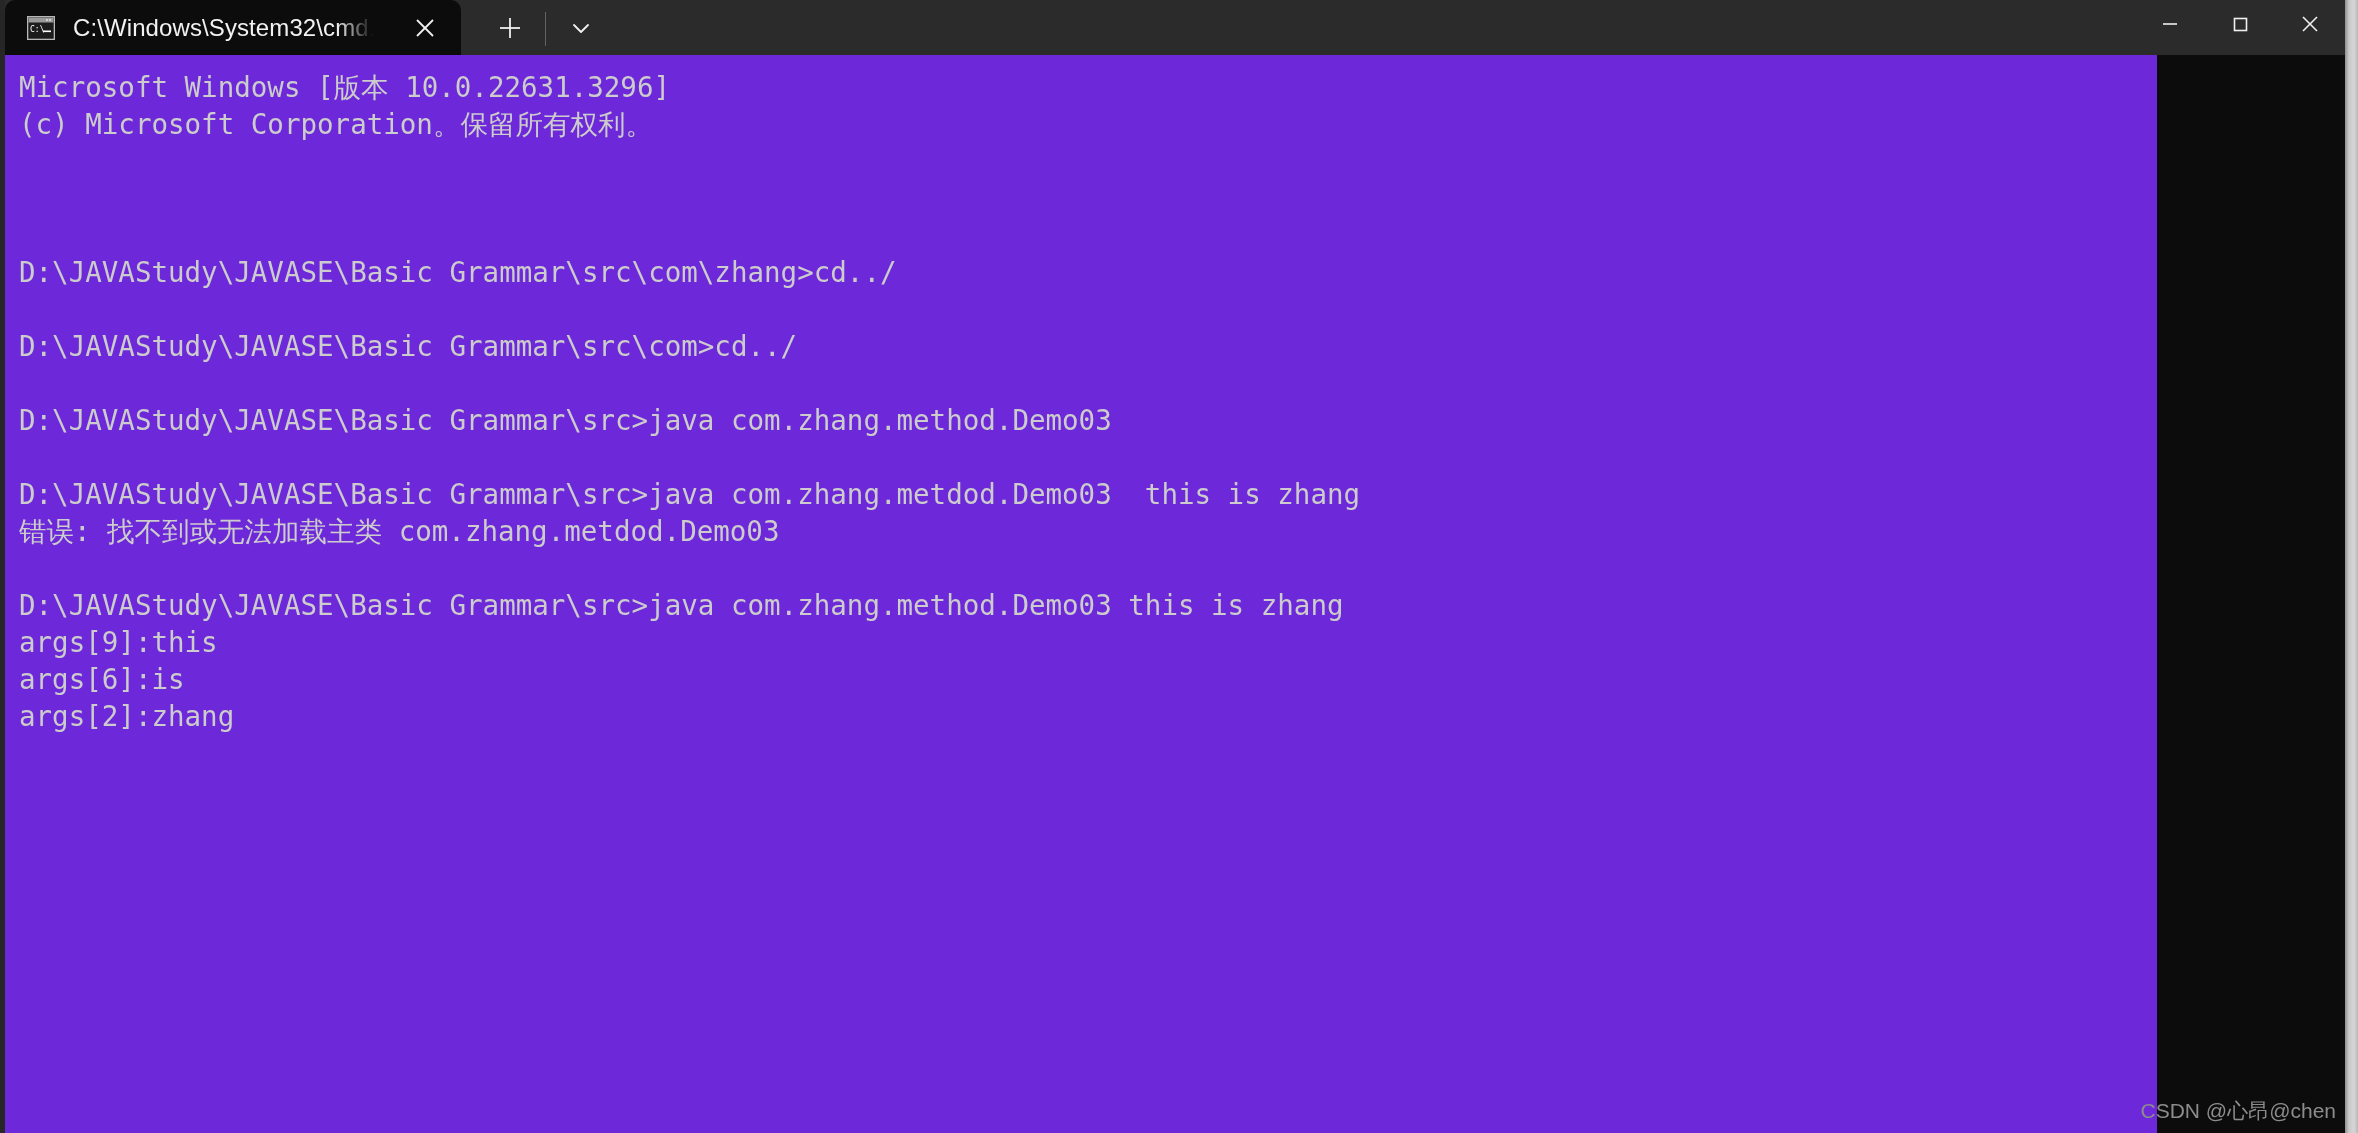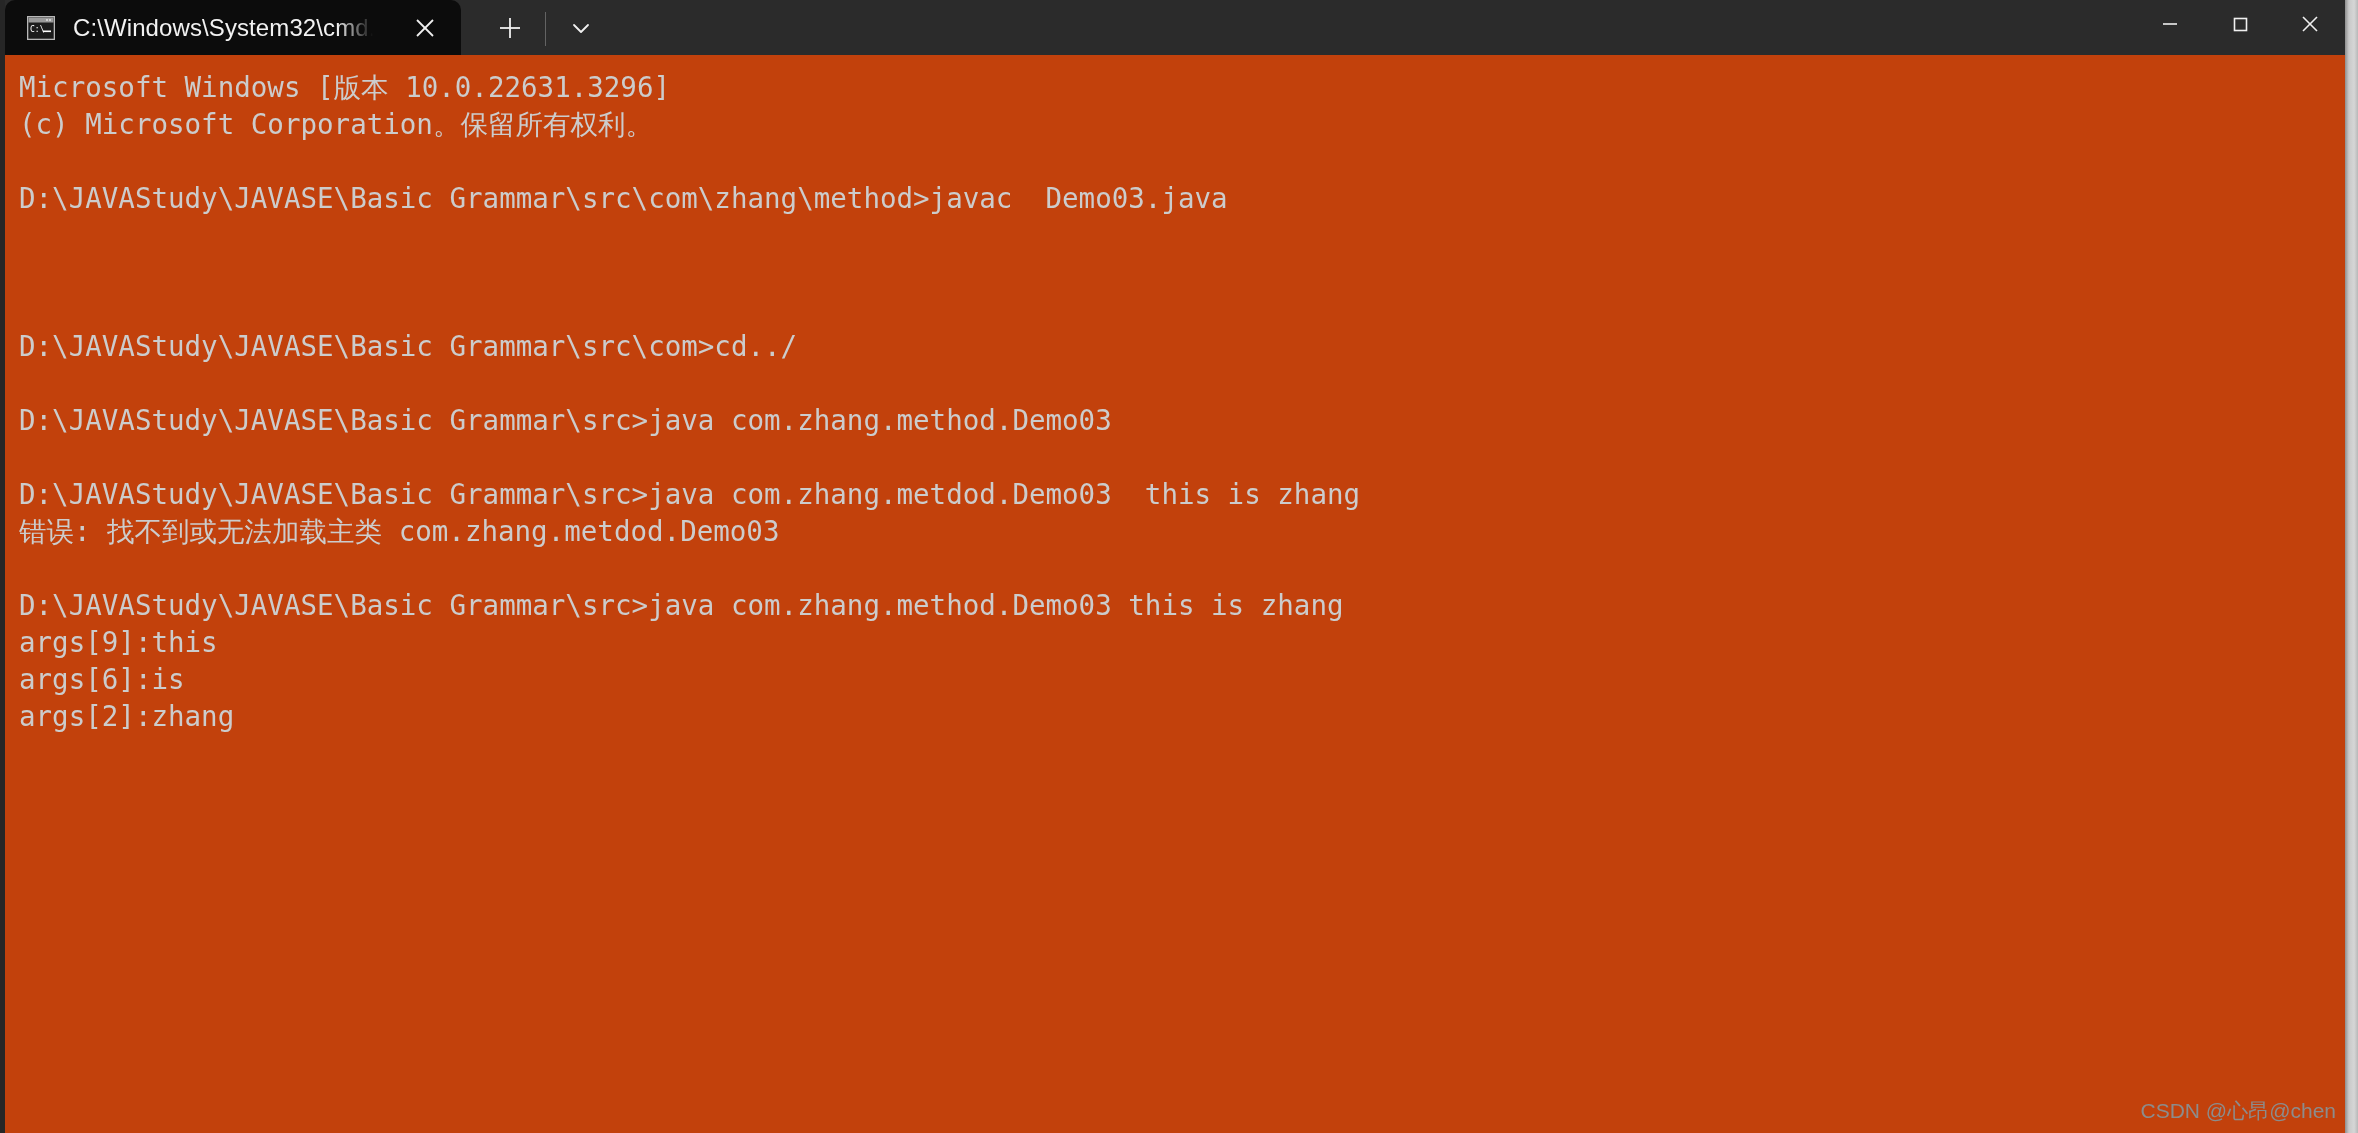--- a/index.html
+++ b/index.html
@@ -155,9 +155,9 @@
     position: absolute;
     top: 55px;
     left: 5px;
-    width: 2340px;
+    width: 2152px;
     height: 1078px;
-    background: #c2410c;
+    background: #6d28d9;
     padding: 14px 0 0 14px;
     box-sizing: border-box;
     overflow: hidden;

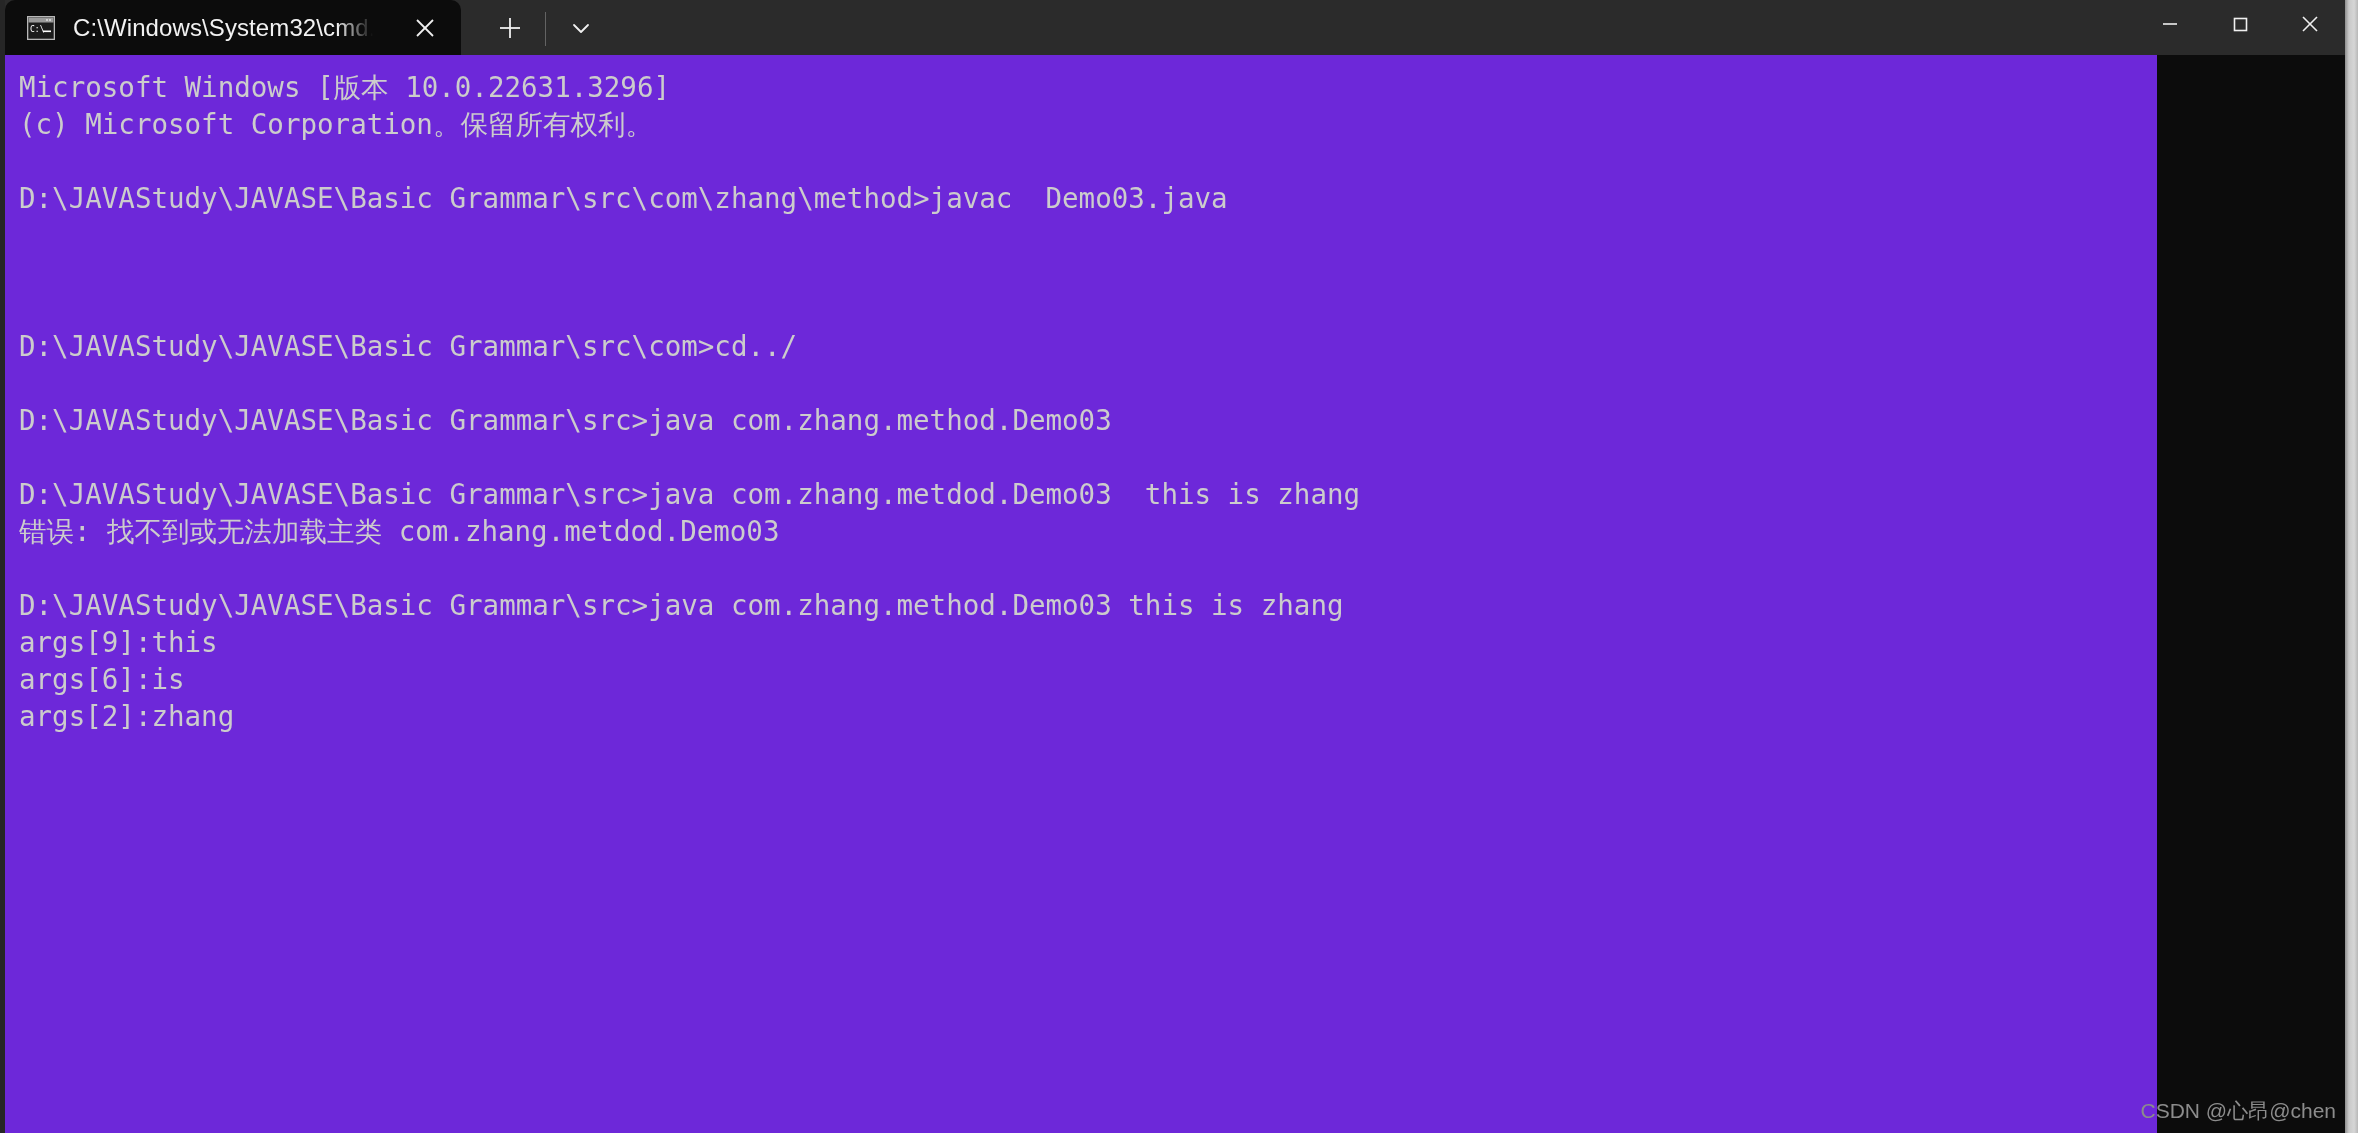--- a/index.html
+++ b/index.html
@@ -264,7 +264,6 @@
     <div class="term-line">Microsoft Windows [版本 10.0.22631.3296]</div>
     <div class="term-line">(c) Microsoft Corporation。保留所有权利。</div>
     <div class="term-line blank">&nbsp;</div>
-    <div class="term-line">D:\JAVAStudy\JAVASE\Basic Grammar\src\com\zhang\method&gt;javac  Demo03.java</div>
     <div class="term-line blank">&nbsp;</div>
     <div class="term-line blank">&nbsp;</div>
     <div class="term-line blank">&nbsp;</div>

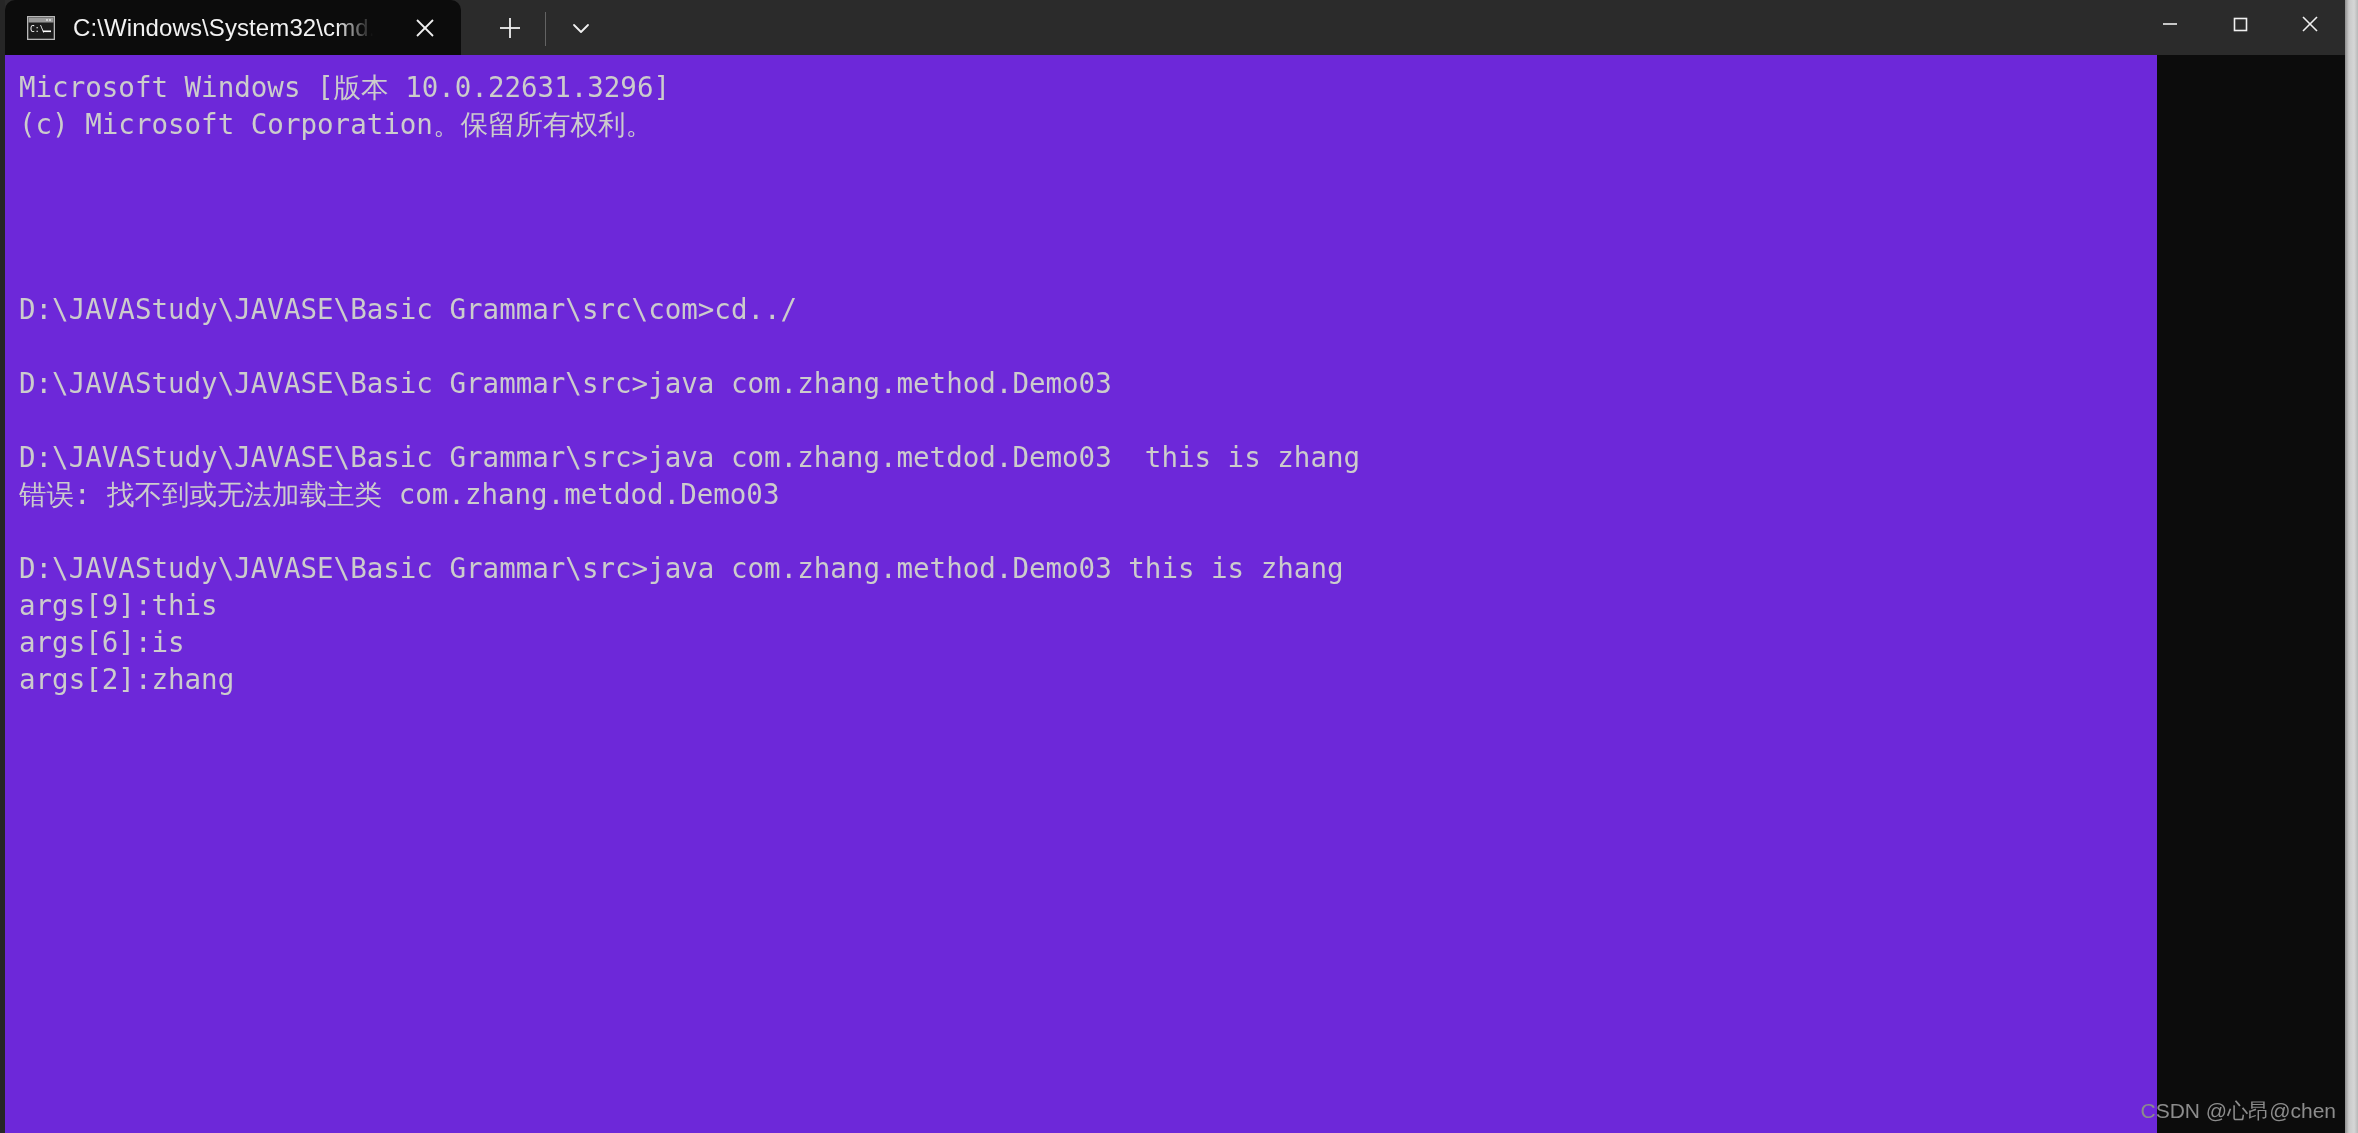--- a/index.html
+++ b/index.html
@@ -266,6 +266,7 @@
     <div class="term-line blank">&nbsp;</div>
     <div class="term-line blank">&nbsp;</div>
     <div class="term-line blank">&nbsp;</div>
+    <div class="term-line">D:\JAVAStudy\JAVASE\Basic Grammar\src\com\zhang&gt;cd../</div>
     <div class="term-line blank">&nbsp;</div>
     <div class="term-line">D:\JAVAStudy\JAVASE\Basic Grammar\src\com&gt;cd../</div>
     <div class="term-line blank">&nbsp;</div>

